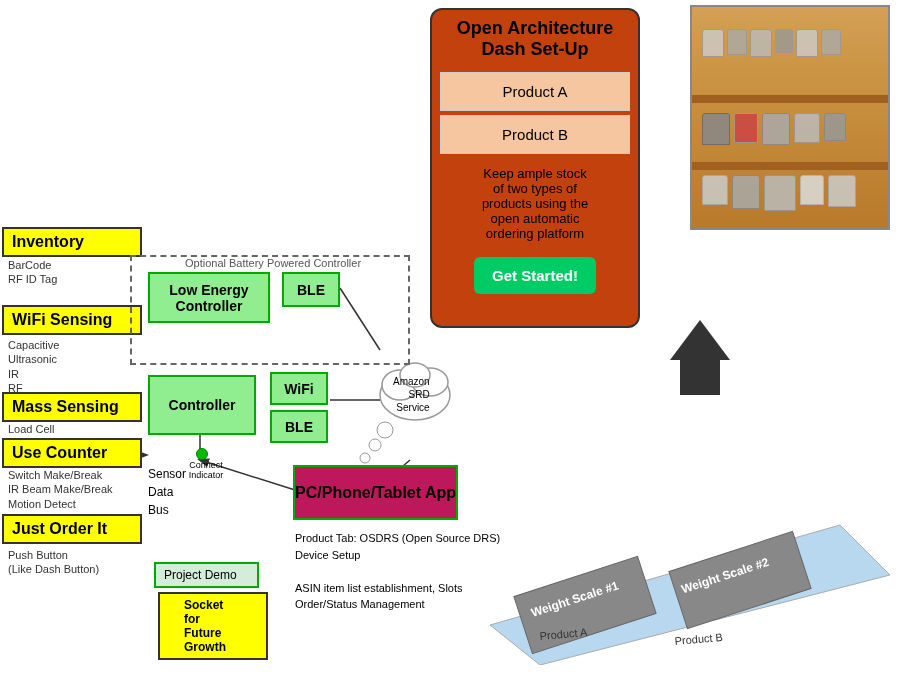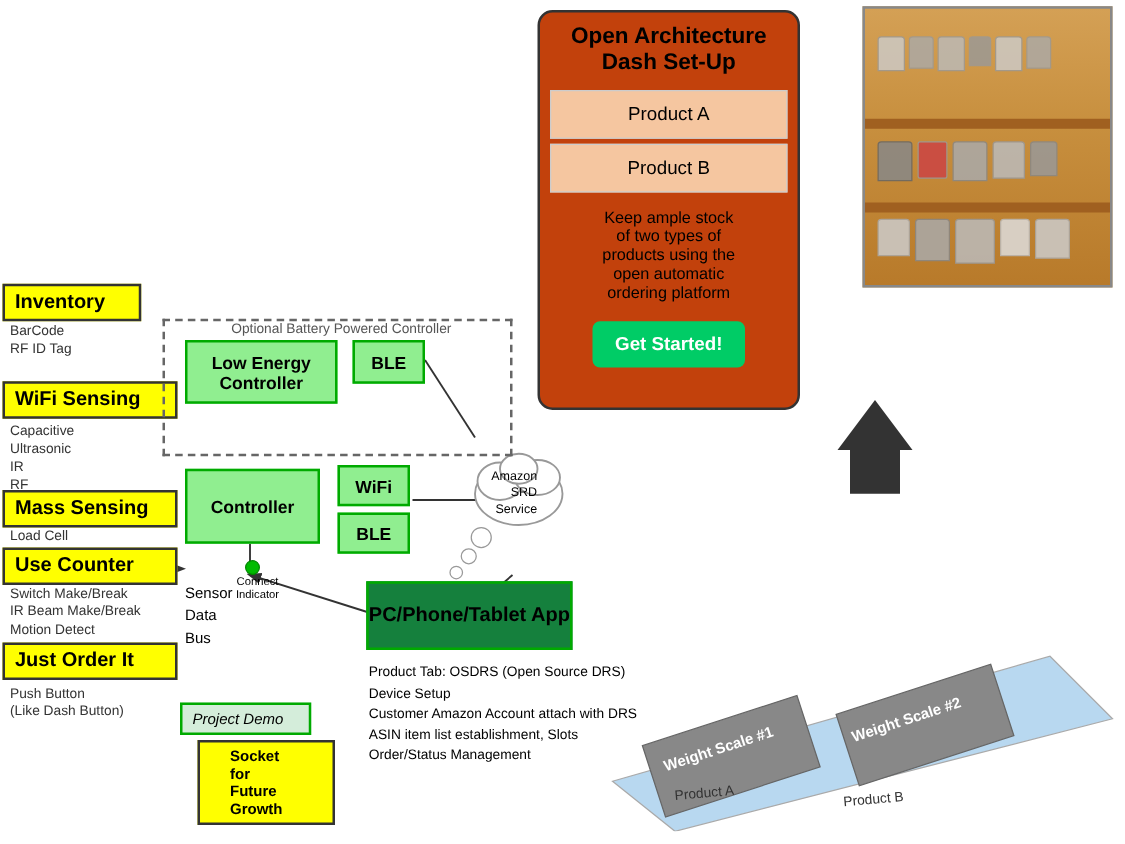--- a/index.html
+++ b/index.html
@@ -249,7 +249,7 @@
   </defs>
 </svg>
 
-<div class="sidebar-label" style="top:227px; width:111px;">Inventory</div>
+<div class="sidebar-label" style="top:227px; width:140px;">Inventory</div>
 <div class="sidebar-sublabel" style="top:258px;">BarCode<br>RF ID Tag</div>
 
 <div class="sidebar-label" style="top:305px; width:140px;">WiFi Sensing</div>

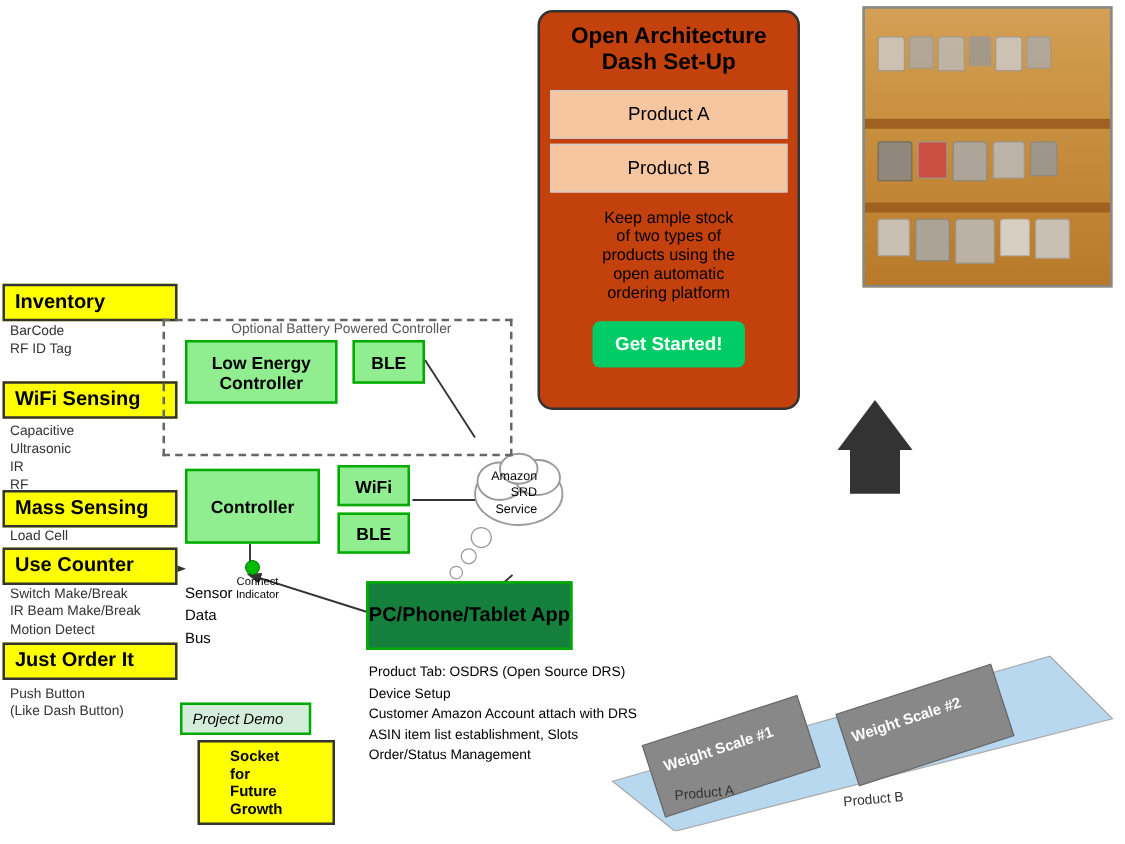--- a/index.html
+++ b/index.html
@@ -65,11 +65,11 @@
     
     .app-box {
       position: absolute;
-      background: #15803d;
+      background: #be185d;
       border: 2px solid #00aa00;
       display: flex;
       align-items: center;
-      justify-content: center;
+      justify-content: flex-end;
       font-size: 16px;
       font-weight: bold;
       text-align: center;

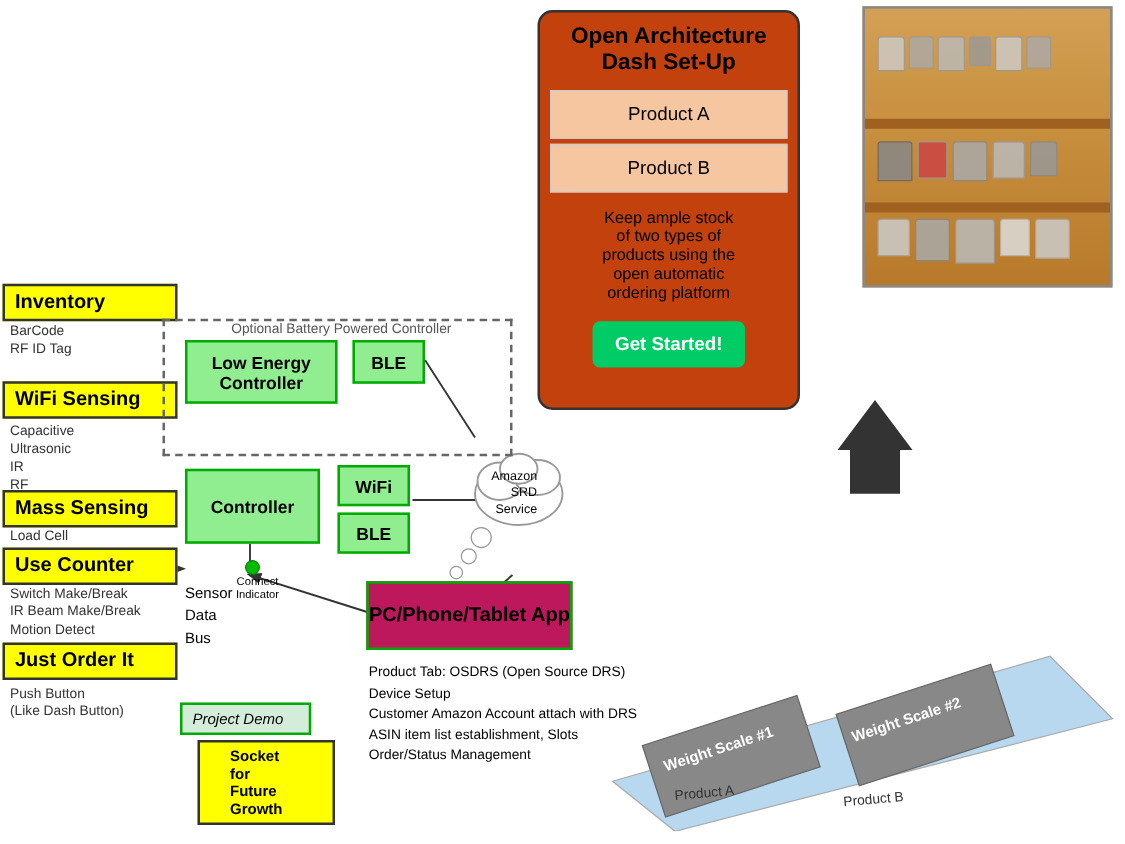--- a/index.html
+++ b/index.html
@@ -307,7 +307,7 @@
   <button class="get-started-btn">Get Started!</button>
 </div>
 
-<div class="demo-btn" style="top:562px; left:144px; width:105px;font-style:italic;">Project Demo</div>
+<div class="demo-btn" style="top:562px; left:154px; width:105px;">Project Demo</div>
 
 <div class="socket-box" style="top:592px; left:158px; width:110px;">Socket for<br>Future Growth</div>
 

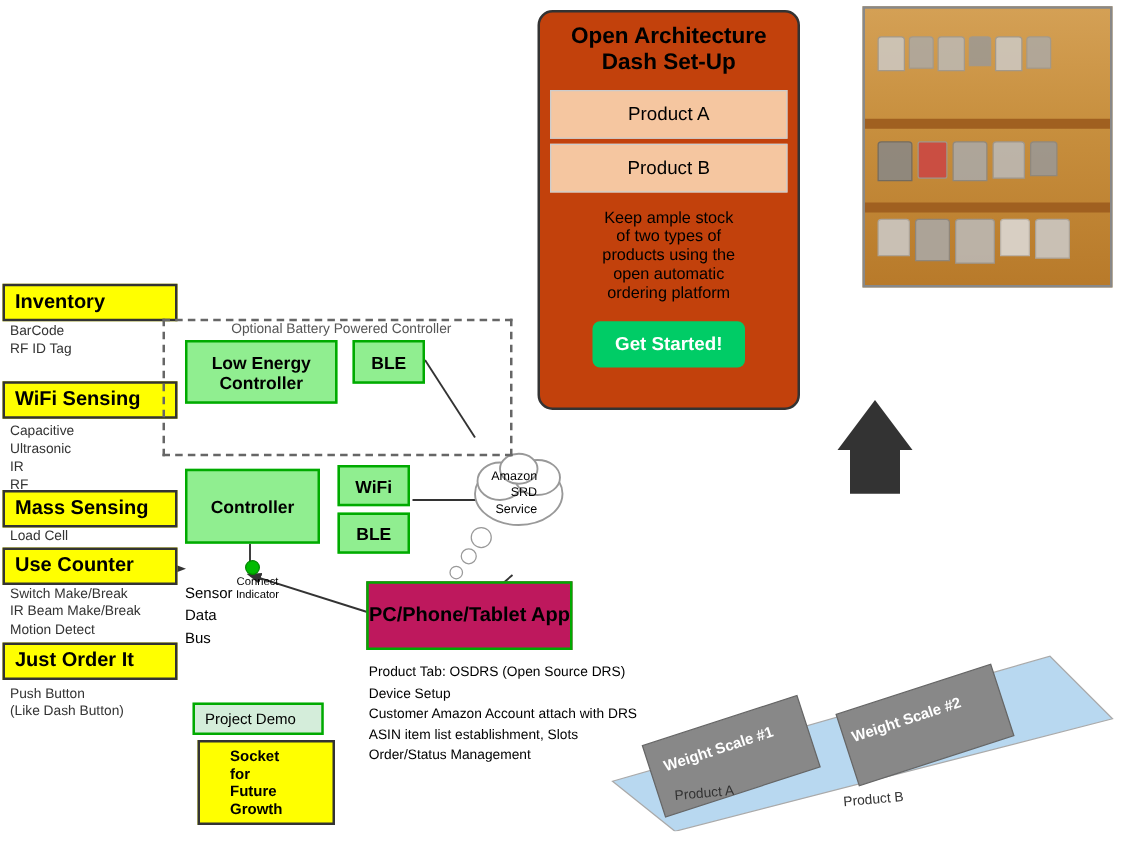--- a/index.html
+++ b/index.html
@@ -314,7 +314,7 @@
 <div class="info-text" style="top:530px; left:295px; width:350px;">
   <span>Product Tab: OSDRS (Open Source DRS)</span><br>
   <span>Device Setup</span><br>
-  <span>Customer Amazon Account attach with DRS</span><br>
+  <br>
   <span>ASIN item list establishment, Slots</span><br>
   <span>Order/Status Management</span>
 </div>

